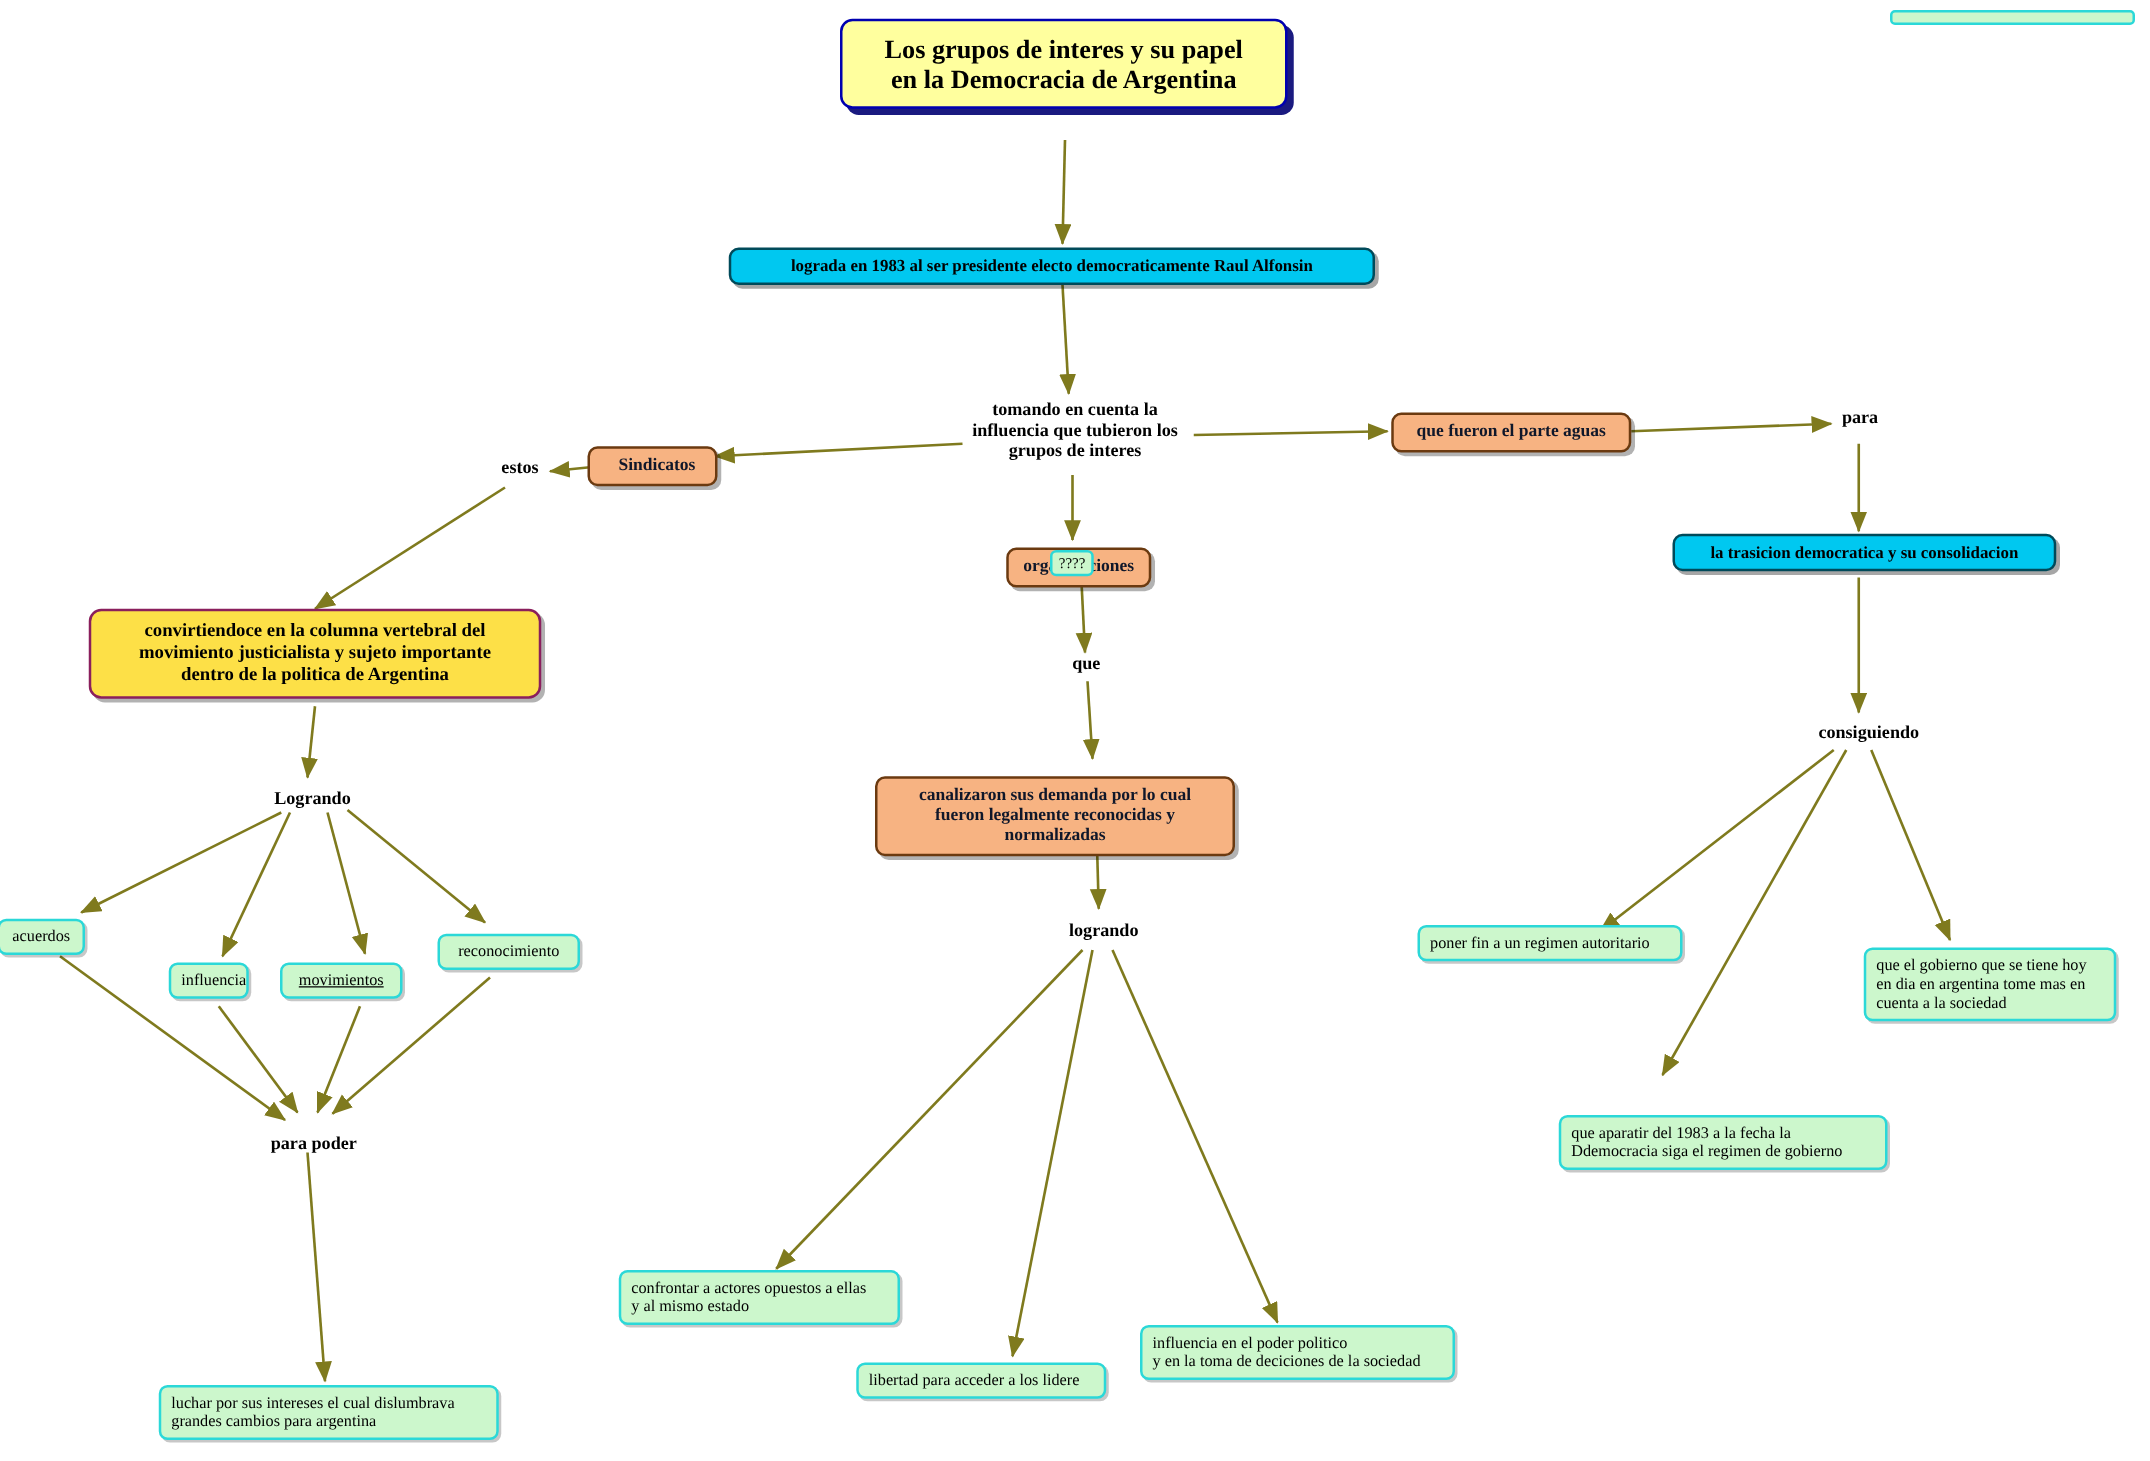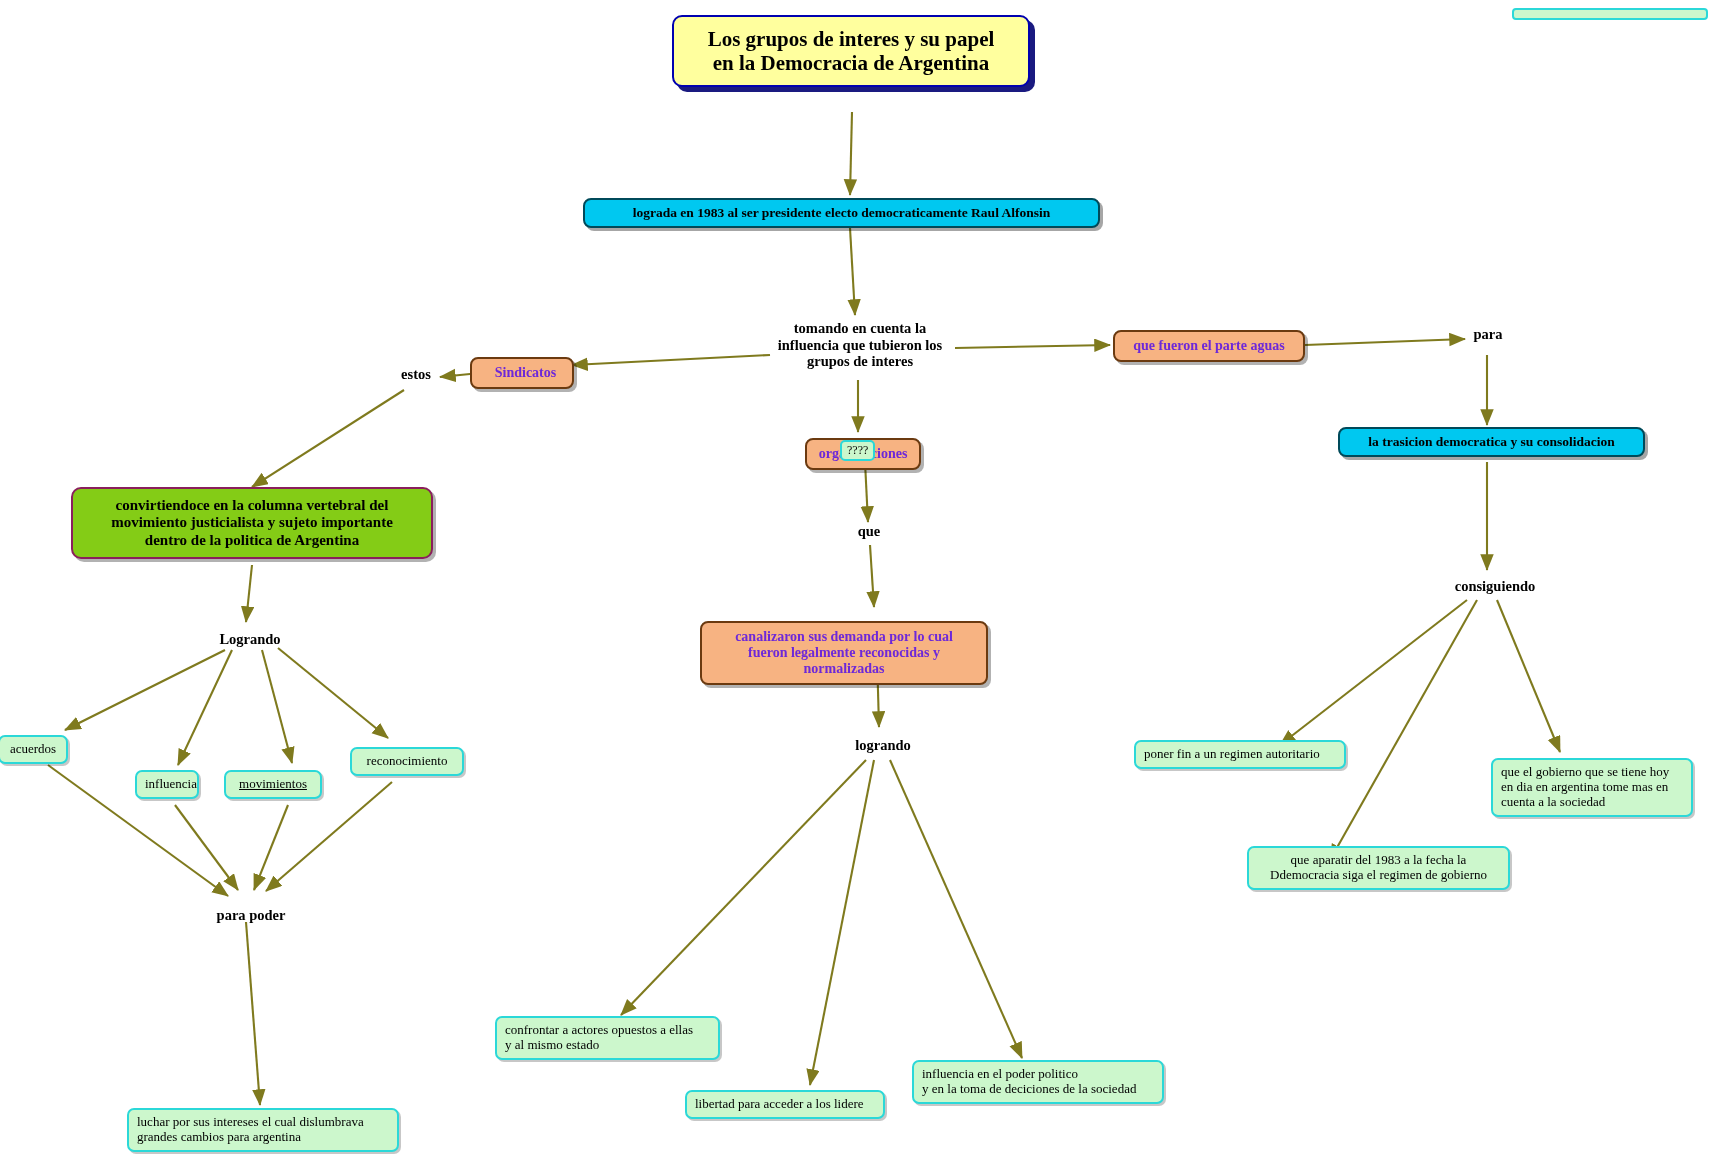--- a/index.html
+++ b/index.html
@@ -58,7 +58,7 @@
     box-shadow: 3px 3px 0 rgba(0,0,0,0.3);
     font-weight: bold;
     font-size: 14px;
-    color: #6d28d9;
+    color: #0f172a;
     padding: 6px 10px;
   }
   

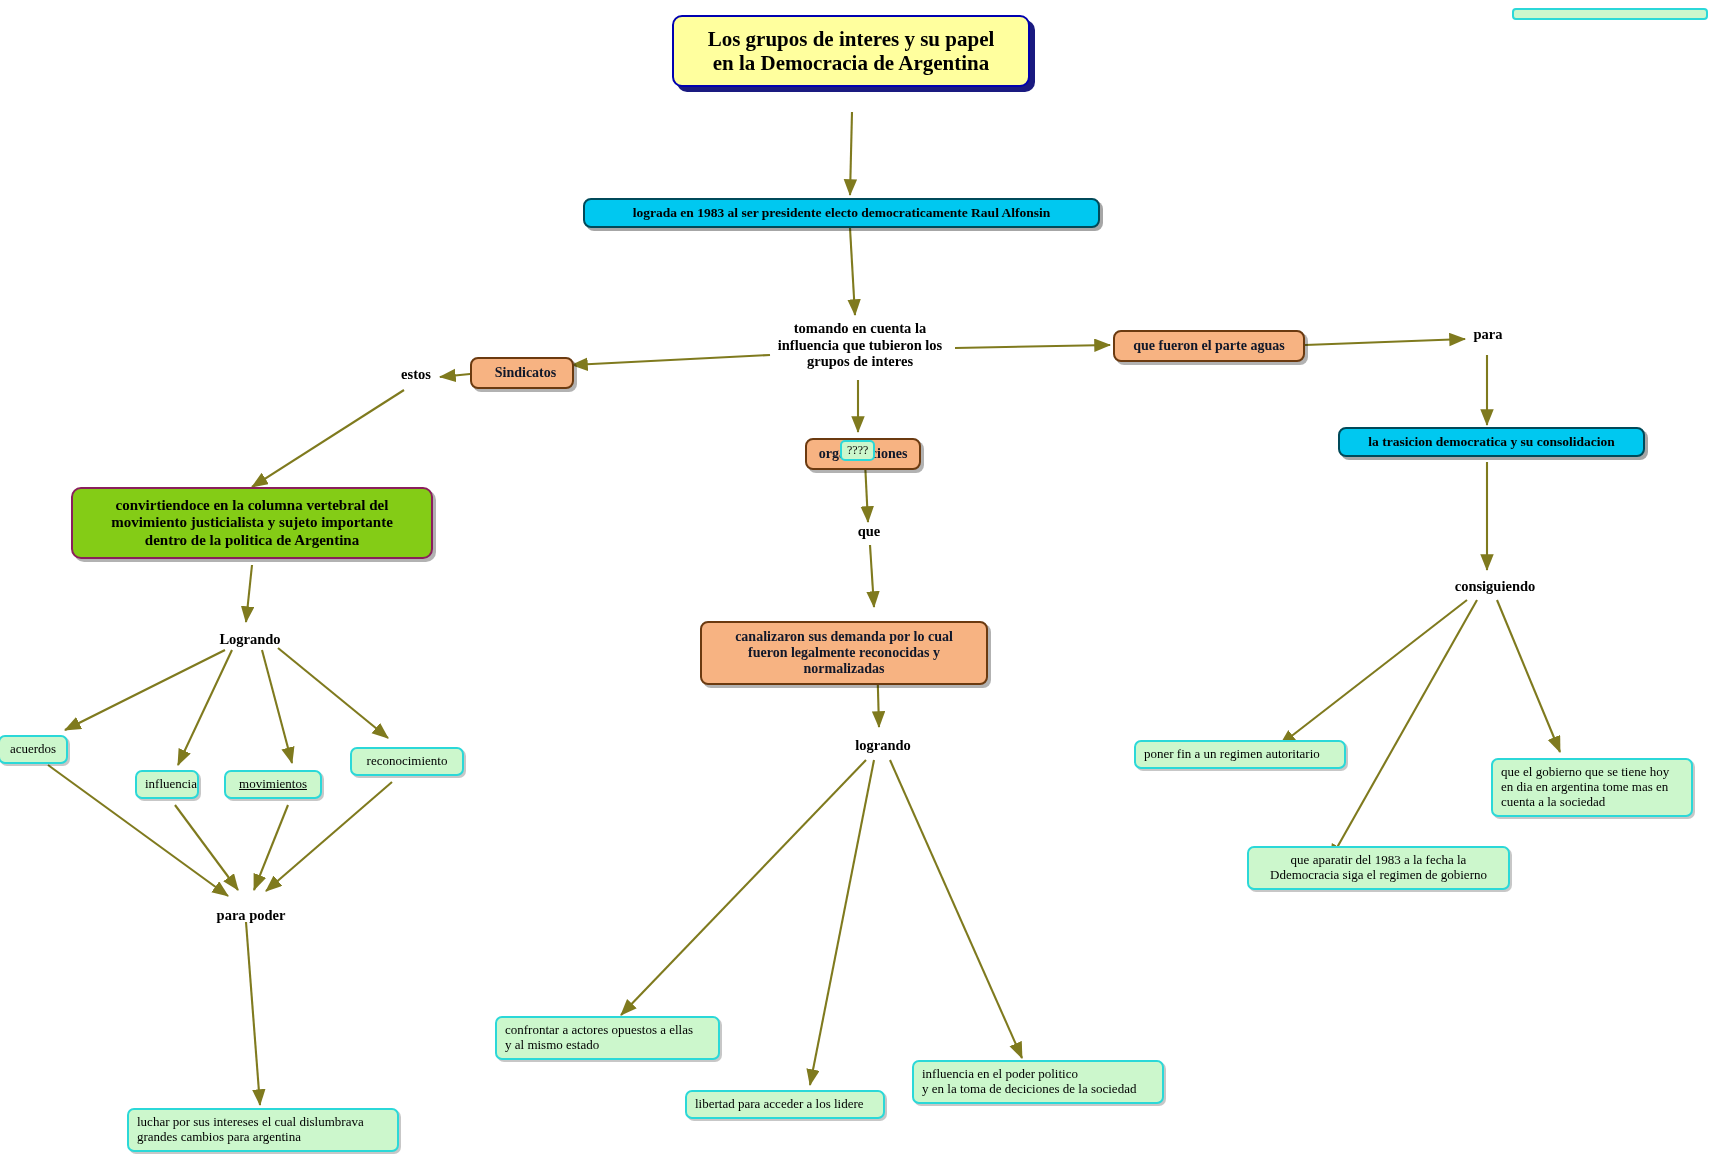--- a/index.html
+++ b/index.html
@@ -63,7 +63,7 @@
   }
   
   .n-pink {
-    background: #84cc16;
+    background: #fde047;
     border: 2px solid #8a1f5c;
     border-radius: 10px;
     box-shadow: 3px 3px 0 rgba(0,0,0,0.3);

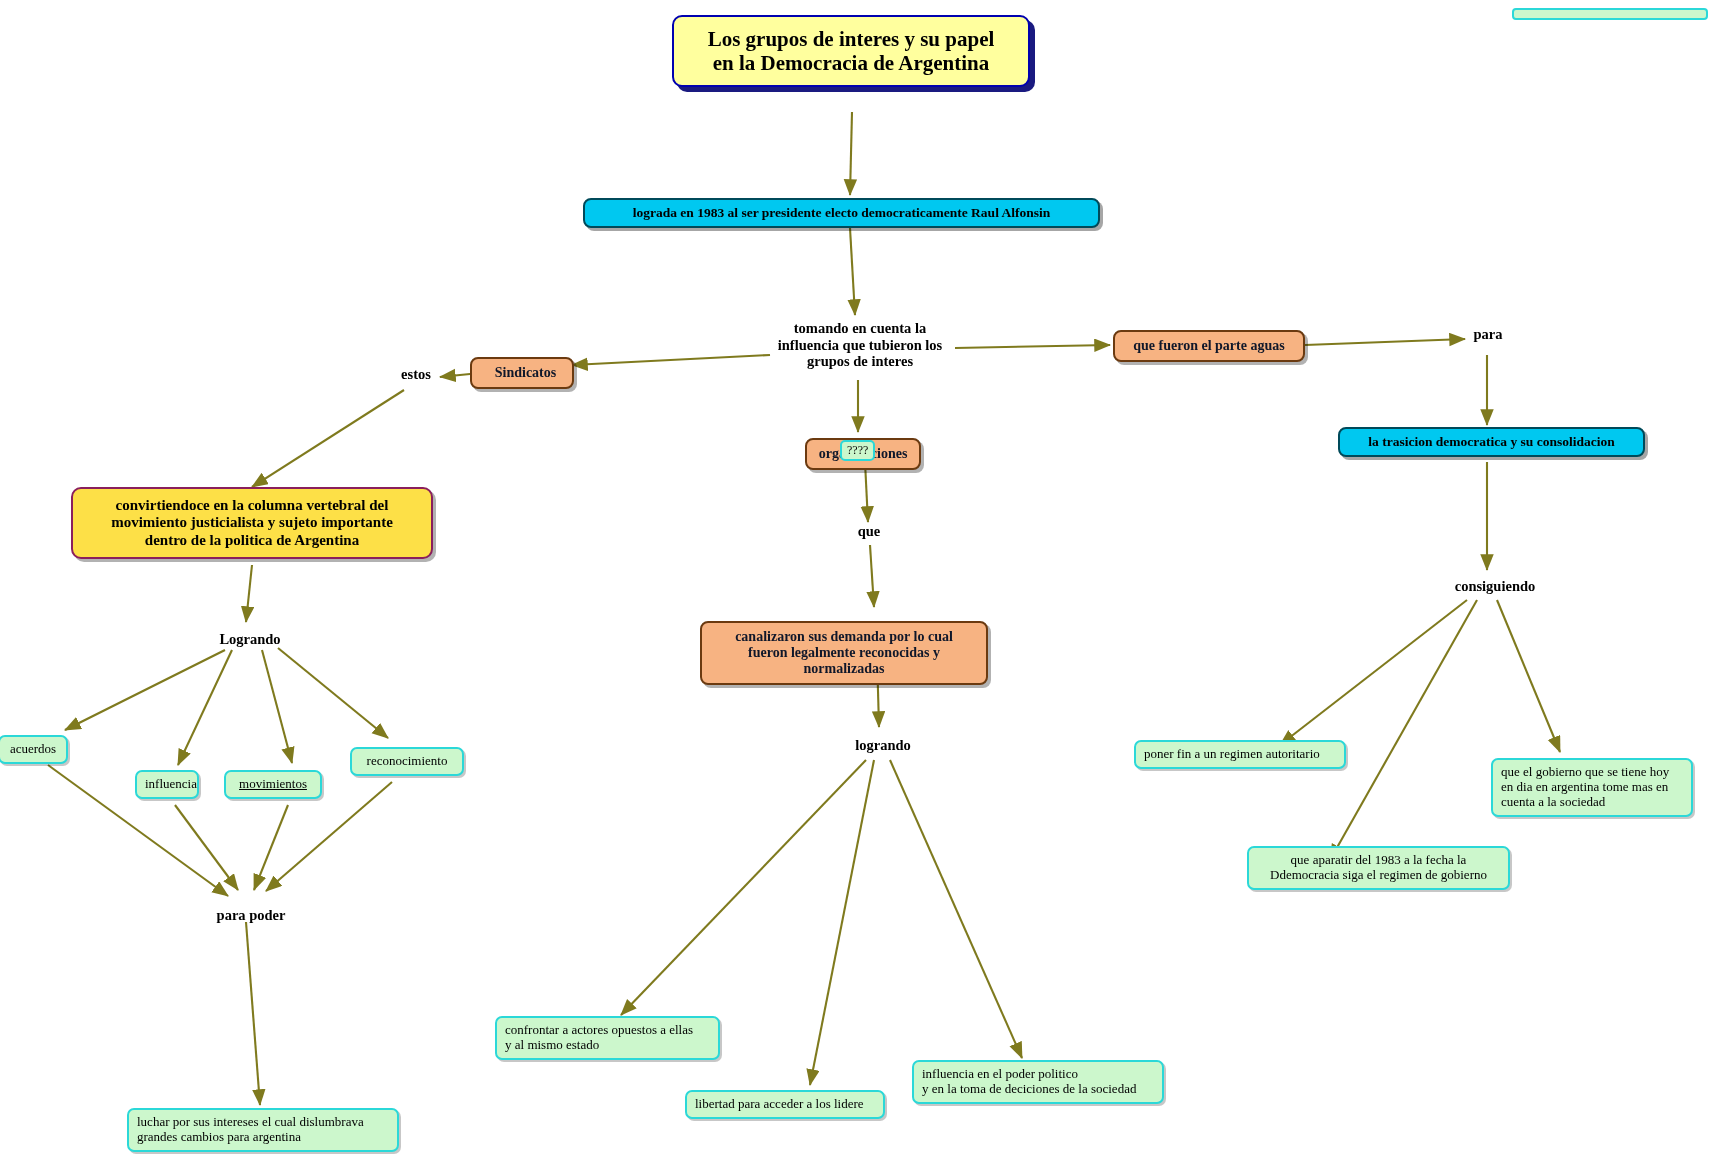--- a/index.html
+++ b/index.html
@@ -238,7 +238,7 @@
 en dia en argentina  tome mas en
 cuenta a la sociedad</div>
 
-  <div class="node n-green" style="left:1247px; top:846px; width:263px;text-align:center;">que aparatir del 1983 a la fecha la
+  <div class="node n-green" style="left:1247px; top:892px; width:263px;">que aparatir del 1983 a la fecha la
 Ddemocracia siga el regimen de gobierno</div>
 
   <div class="node n-link" style="left:196px; top:907px; width:110px;">para poder</div>

